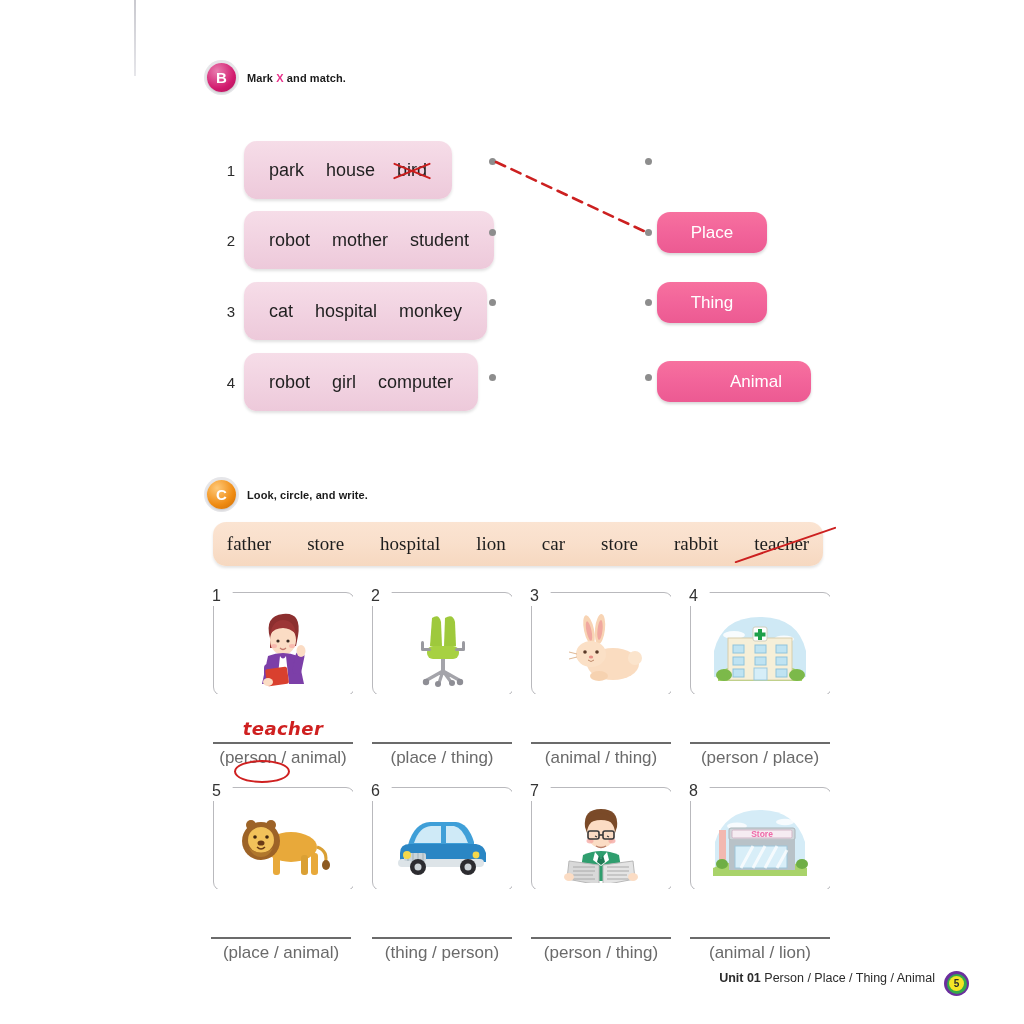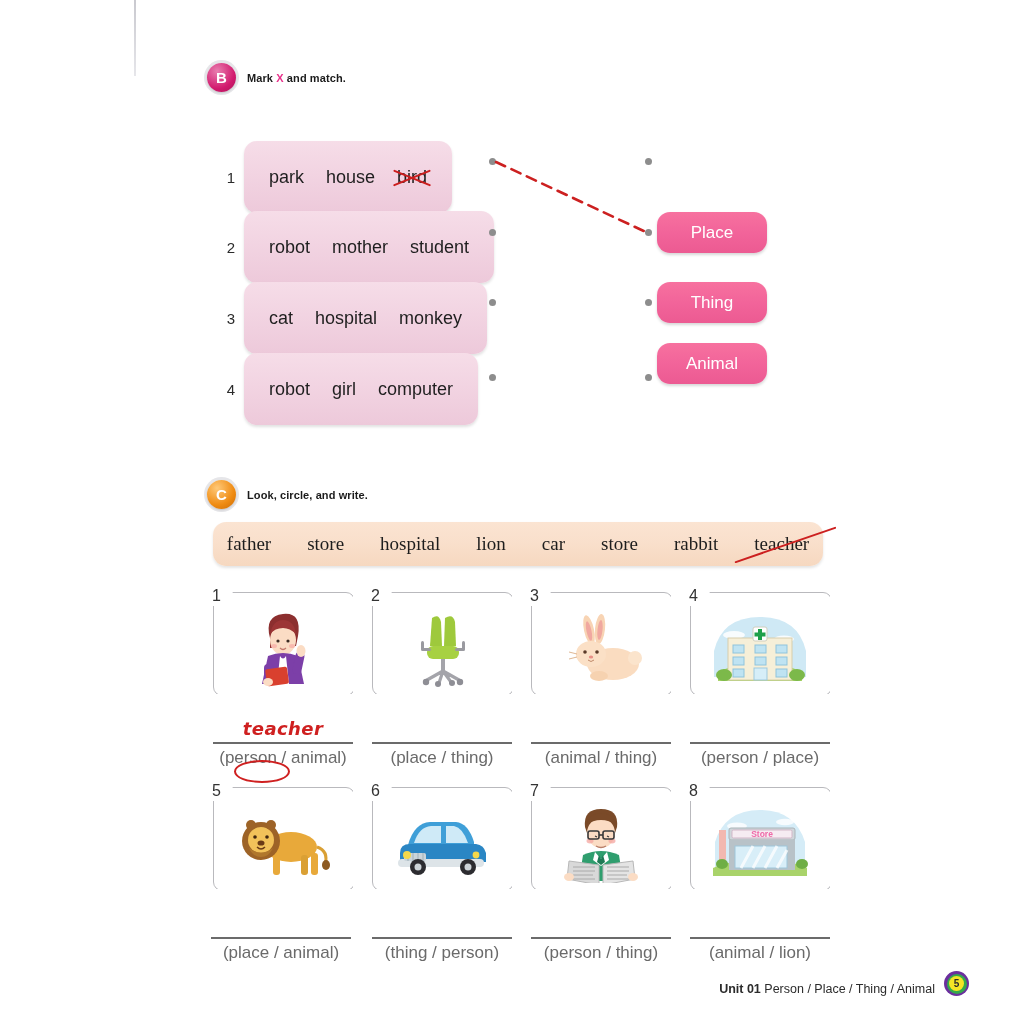--- a/index.html
+++ b/index.html
@@ -31,7 +31,7 @@
   .wordbox{
     background:linear-gradient(to bottom,#f6dde8 0%,#f2d4e2 45%,#edc9da 100%);
     border-radius:13px;height:40px;display:flex;align-items:center;
-    justify-content:center;gap:0px;padding:16px 14px;
+    justify-content:center;gap:0px;padding:9px 14px;
     box-shadow:0 2px 3px rgba(0,0,0,.12);
   }
   .wordbox span{font-size:18px;color:#1f1f1f;padding:0 11px;position:relative;}

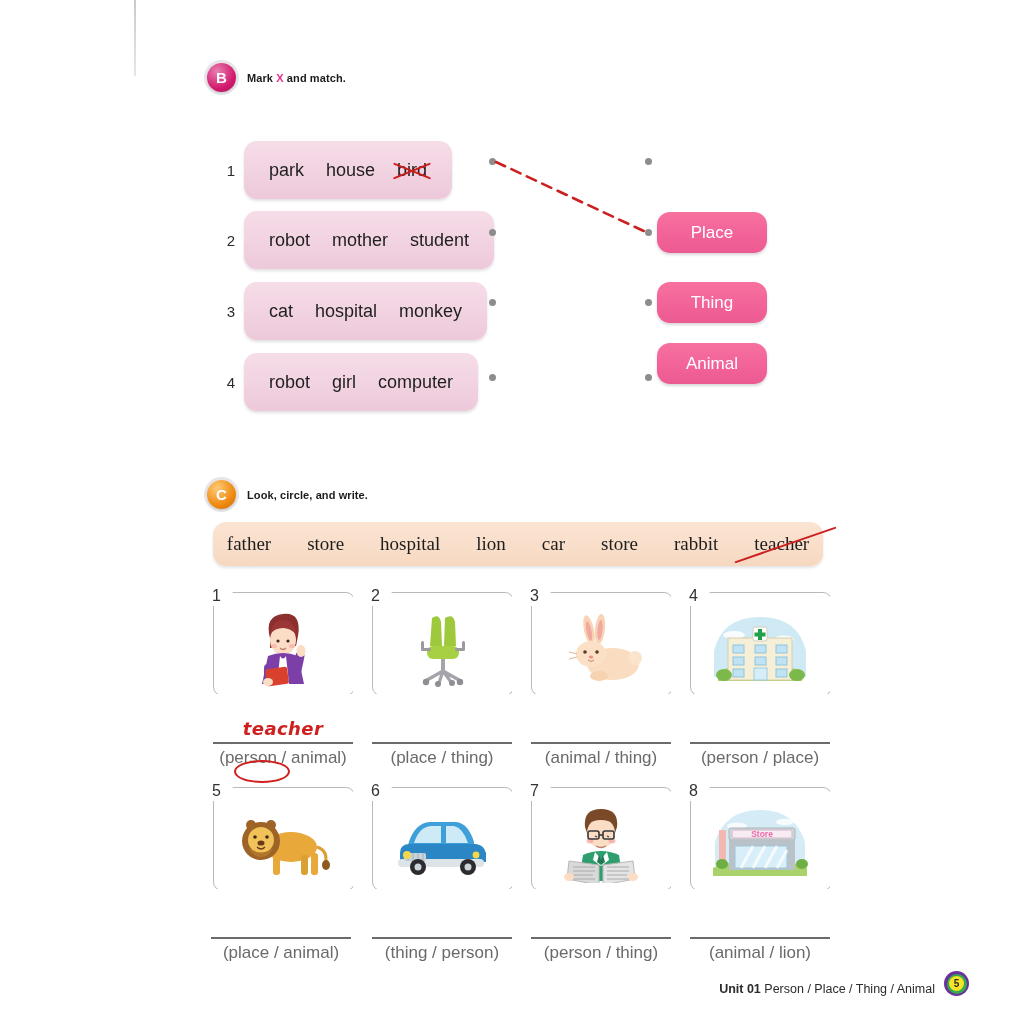--- a/index.html
+++ b/index.html
@@ -160,7 +160,7 @@
 
   <div class="cat" style="left:657px;top:212px;">Place</div>
   <div class="cat" style="left:657px;top:282px;">Thing</div>
-  <div class="cat" style="left:657px;top:343px;">Animal</div>
+  <div class="cat" style="left:657px;top:361px;padding-left:44px;">Animal</div>
 
   <svg class="matchline">
     <line x1="496" y1="162" x2="648" y2="233" stroke="#cc2020" stroke-width="2.6" stroke-dasharray="10,7" stroke-linecap="round"></line>

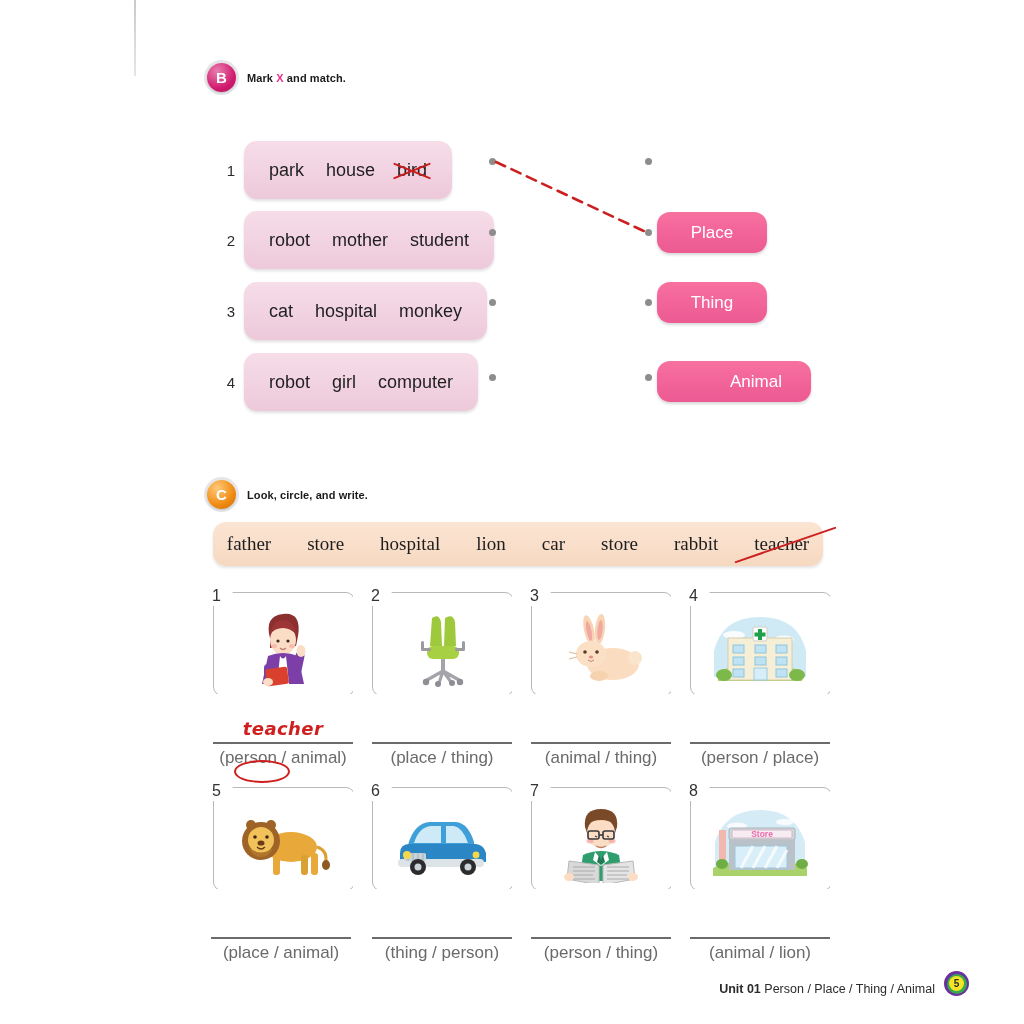--- a/index.html
+++ b/index.html
@@ -89,7 +89,7 @@
     width:52px;height:19px;}
 
   
-  .footer{position:absolute;right:55px;bottom:28px;display:flex;align-items:flex-end;gap:9px;}
+  .footer{position:absolute;right:55px;bottom:28px;display:flex;align-items:flex-start;gap:9px;}
   .foot-text{font-size:12.5px;color:#2b2b2b;}
   .foot-text b{font-weight:bold;}
   .pagenum{width:25px;height:25px;border-radius:50%;

